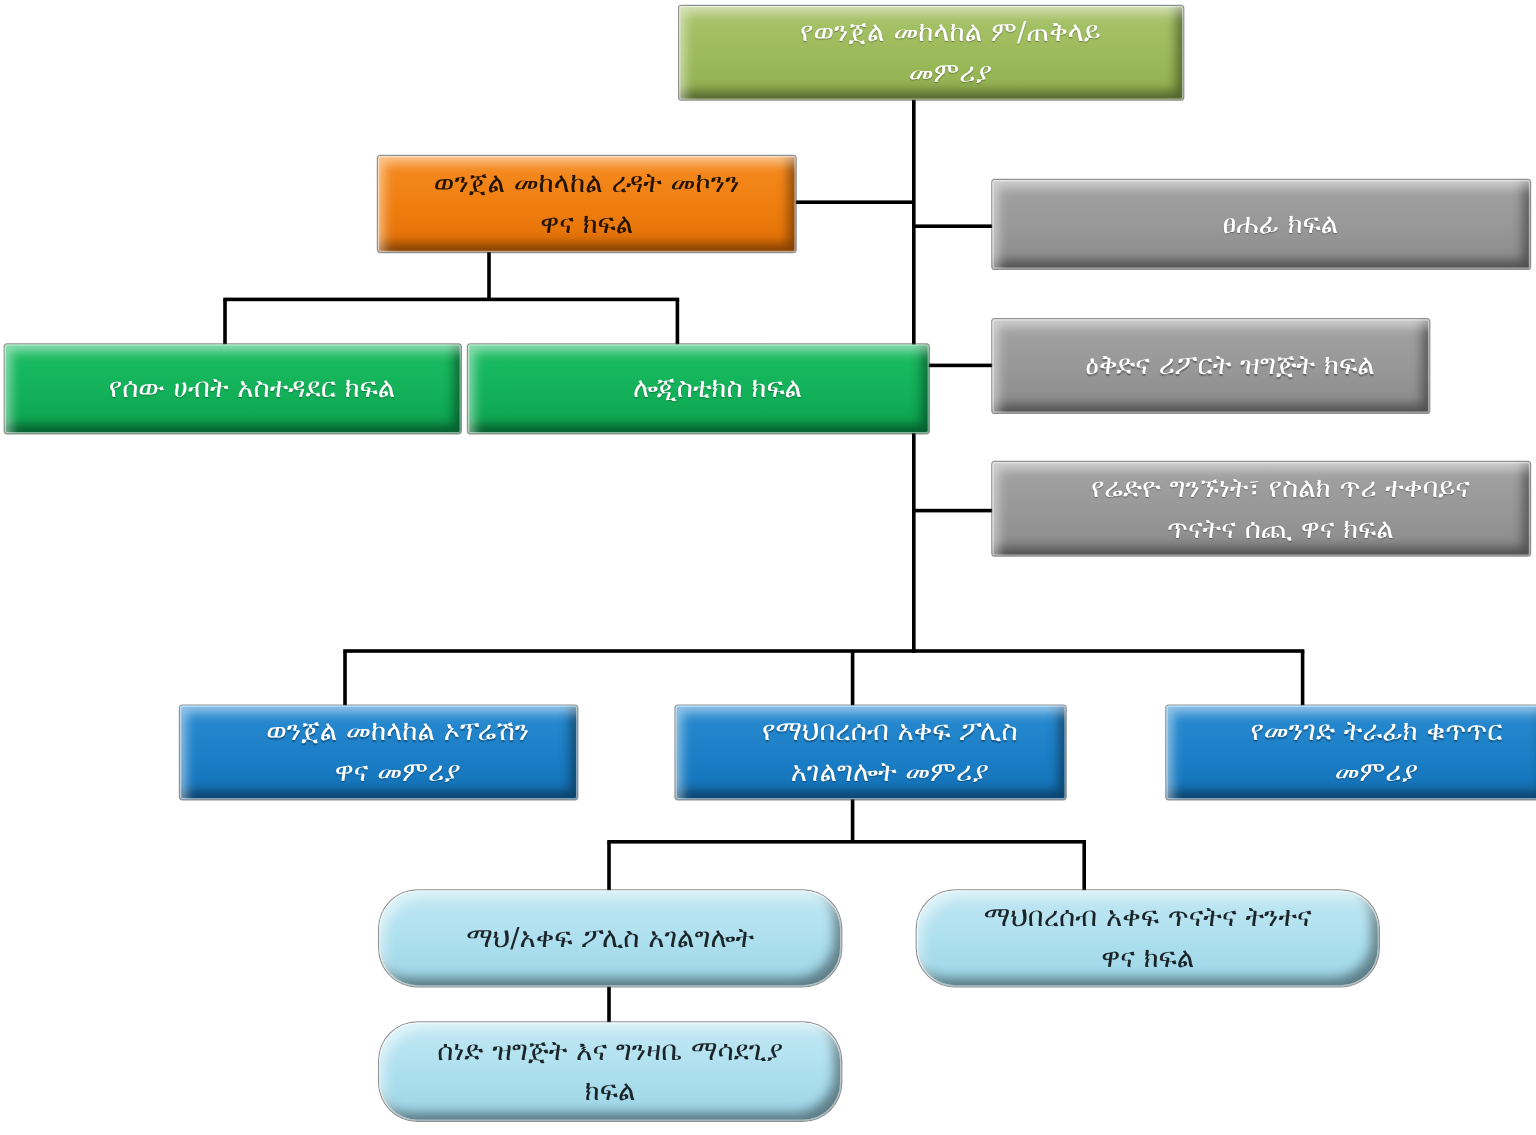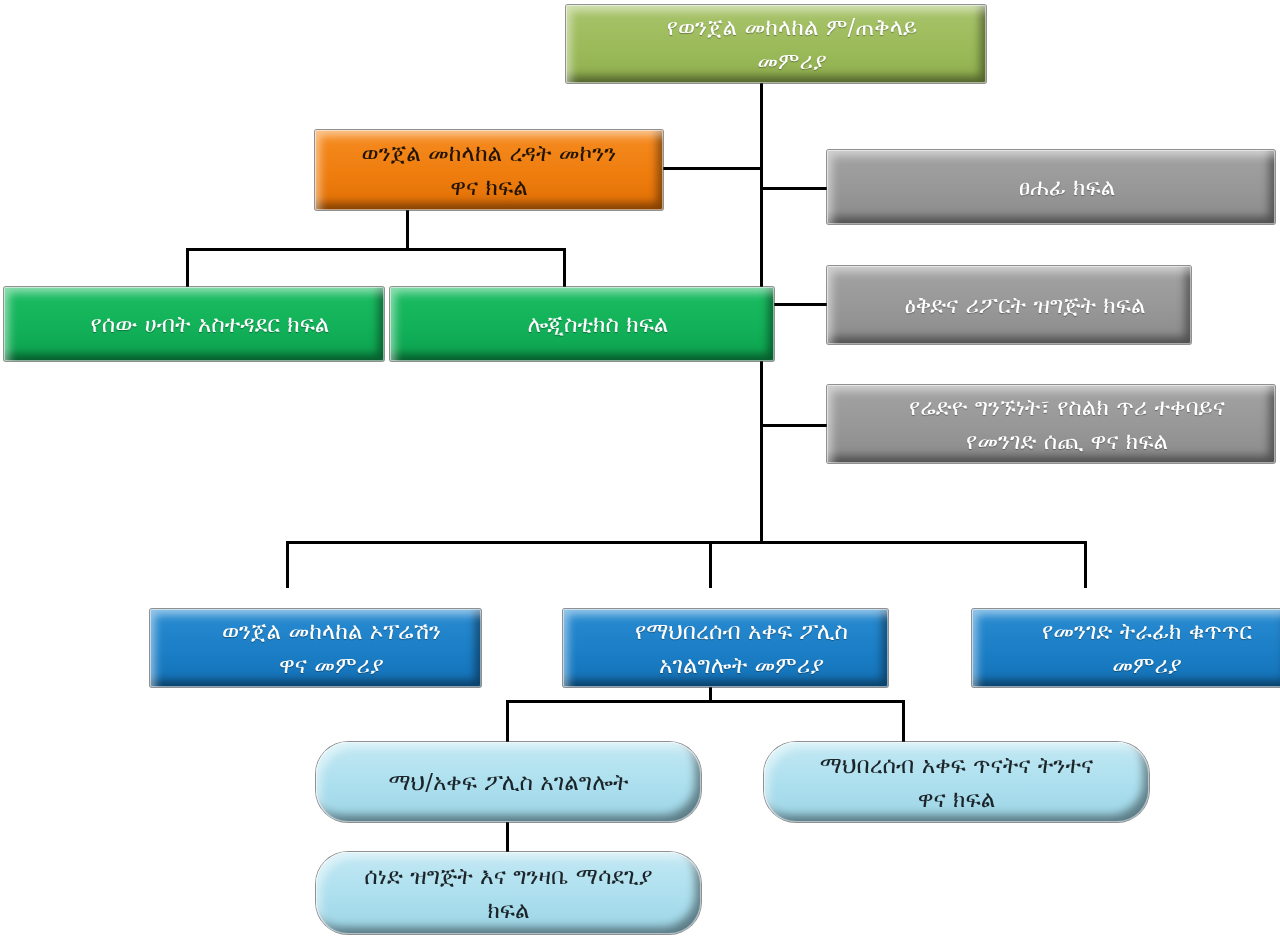--- a/index.html
+++ b/index.html
@@ -81,7 +81,7 @@
   <div class="node gray" style="left:827px;top:385px;width:416px;height:78px">
     <div>
       <span class="ln">የሬድዮ ግንኙነት፣ የስልክ ጥሪ ተቀባይና</span>
-      <span class="ln">የመንገድ ሰጪ ዋና ክፍል</span>
+      <span class="ln">ጥናትና ሰጪ ዋና ክፍል</span>
     </div>
   </div>
 

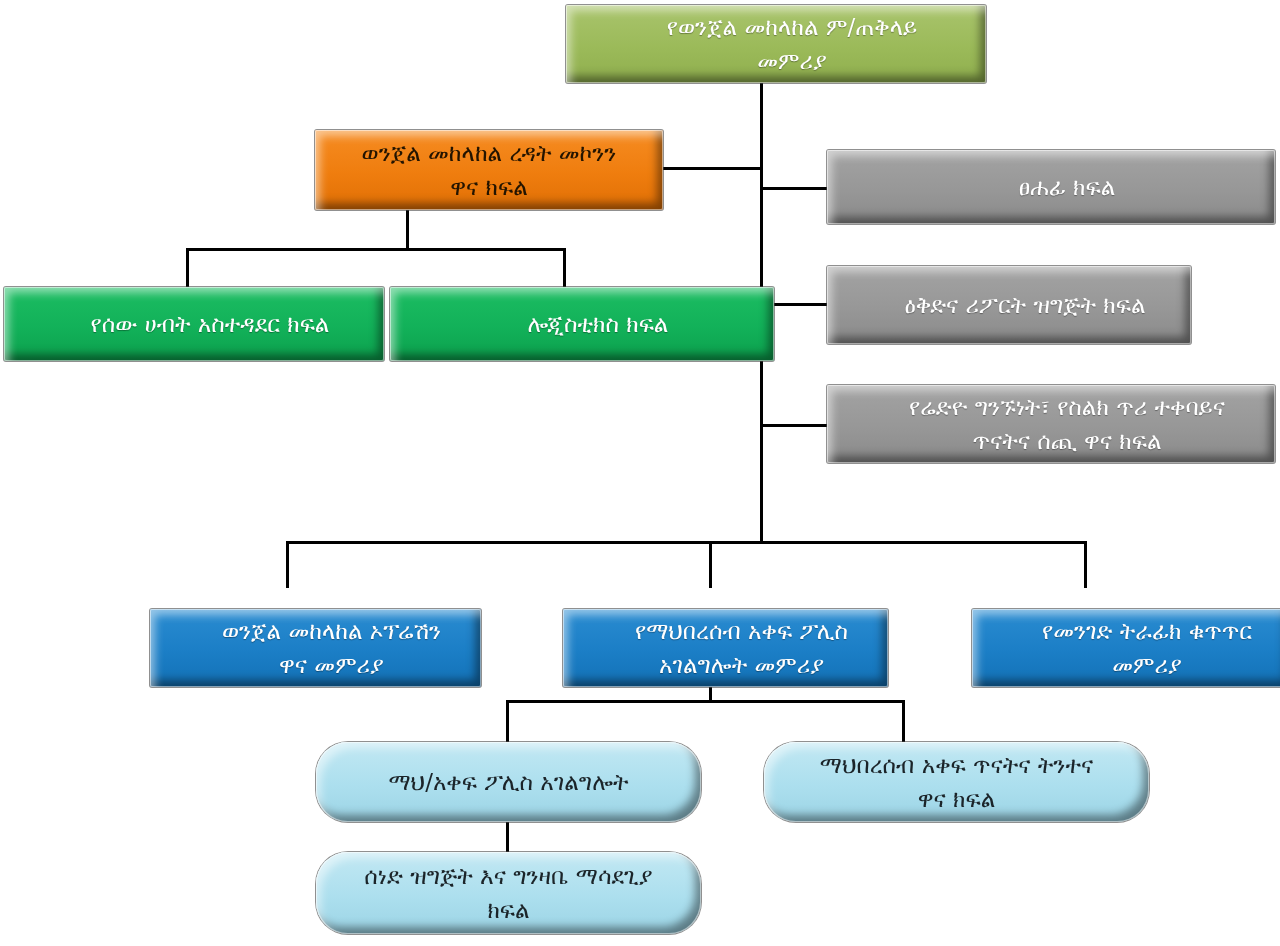--- a/index.html
+++ b/index.html
@@ -22,7 +22,7 @@
   .orange { background:linear-gradient(#f68c22,#ef7d0e 55%,#e06f05); color:#231400; }
   .gray   { background:linear-gradient(#a3a3a3,#979797 55%,#8a8a8a); color:#ffffff; }
   .green  { background:linear-gradient(#1cbd62,#12b159 55%,#0ca04d); color:#ffffff;align-items:center; }
-  .blue   { background:linear-gradient(#2a8cd1,#1b7ec6 55%,#1371b6); color:#ffffff;margin-top:21px; }
+  .blue   { background:linear-gradient(#2a8cd1,#1b7ec6 55%,#1371b6); color:#ffffff; }
   .lblue  { background:linear-gradient(#c2e8f3,#acdfee 55%,#9cd4e5); color:#1b2429;border-radius:32px; }
   .olive,.gray,.green,.blue { text-shadow:0 1px 1px rgba(0,0,0,.35);padding-left:32px; }
   

